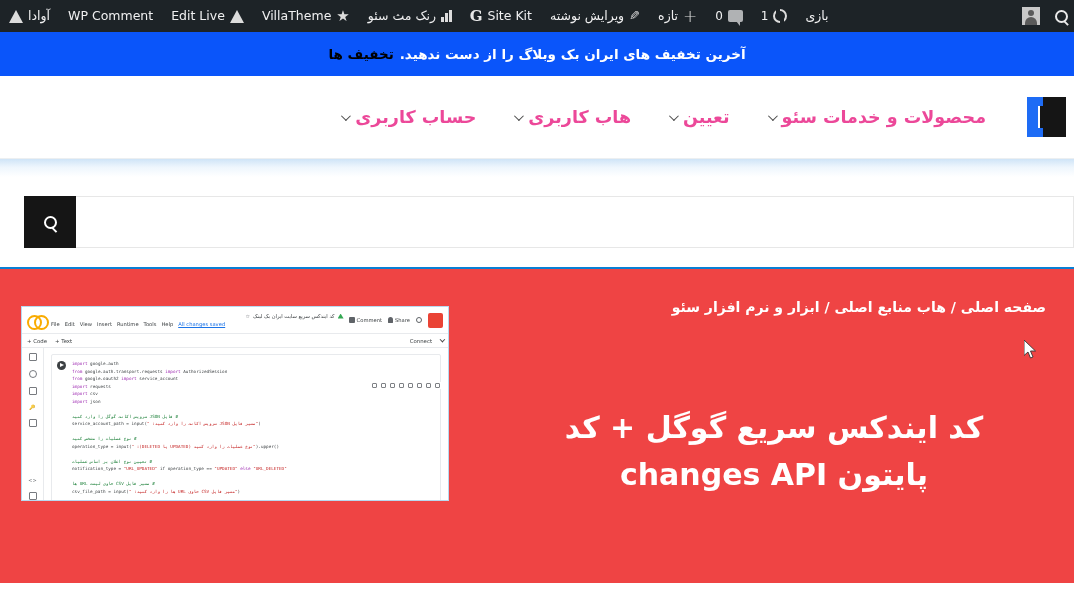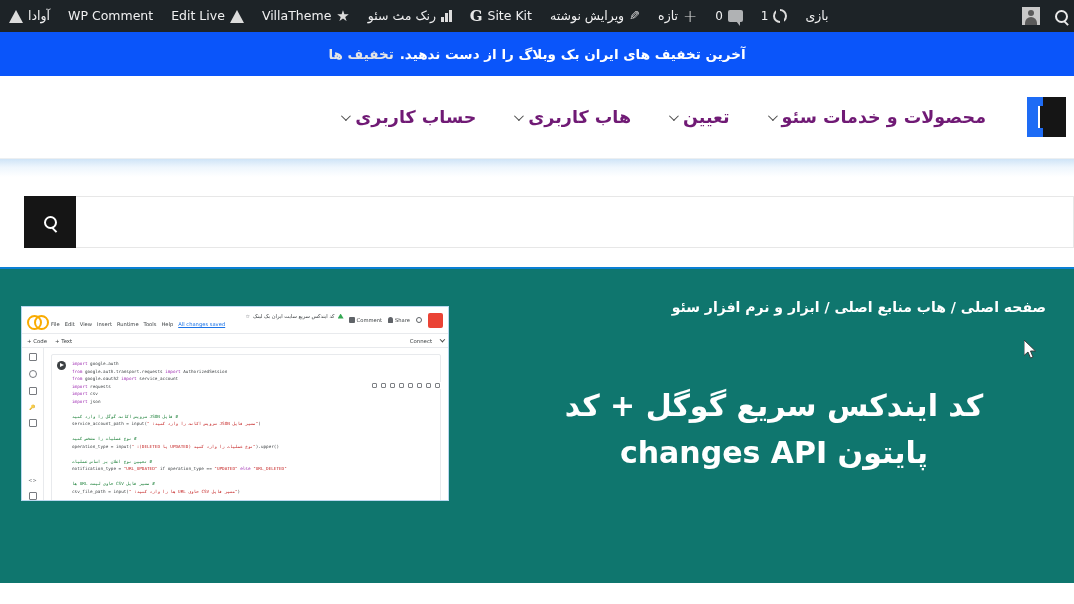--- a/index.html
+++ b/index.html
@@ -93,7 +93,7 @@
     gap: 6px;
     direction: rtl;
   }
-  .notice-link { color: #e5e5e5; text-decoration: none; font-weight: bold; }
+  .notice-link { color: #000000; text-decoration: none; font-weight: bold; }
 
   
   .site-header {

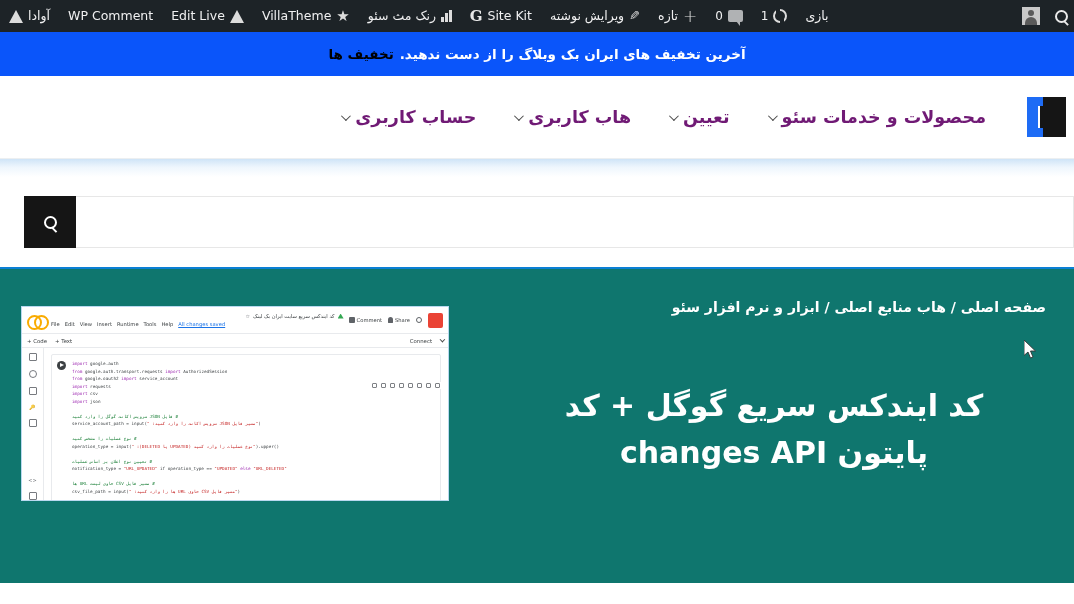--- a/index.html
+++ b/index.html
@@ -128,7 +128,7 @@
   .nav-item {
     display: flex; align-items: center; gap: 7px;
     padding: 0 19px; height: 82px;
-    color: #701a75; font-size: 17.5px; font-weight: bold;
+    color: #ec4899; font-size: 17.5px; font-weight: bold;
     cursor: pointer; white-space: nowrap;
   }
   .chev {

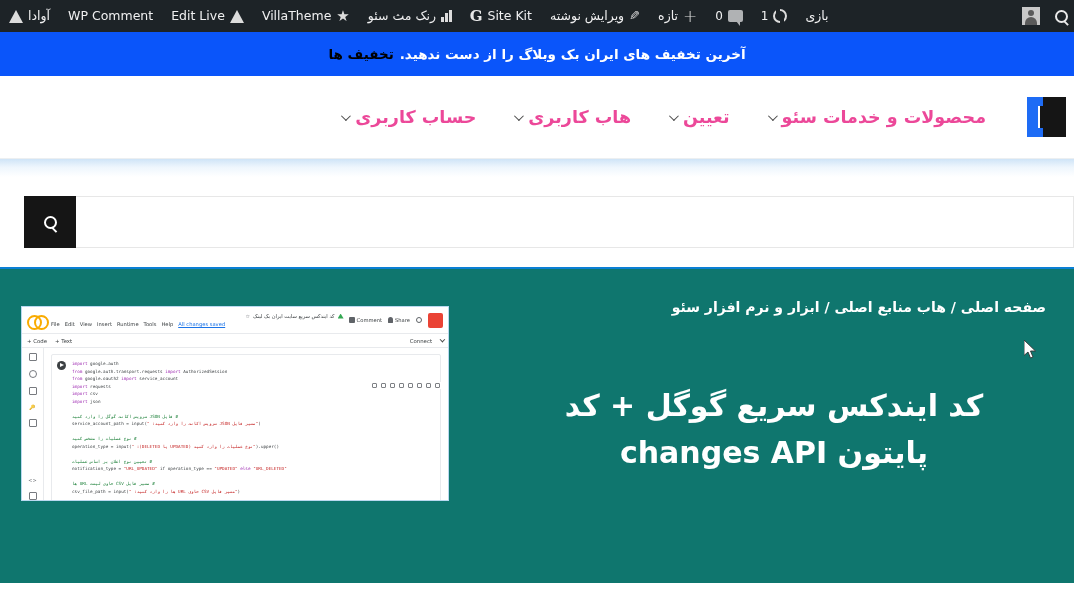--- a/index.html
+++ b/index.html
@@ -179,7 +179,7 @@
 
   
   .hero {
-    height: 316px; background: #0f766e;
+    height: 316px; background: #ef4444;
     position: relative; direction: rtl;
     display: flex; align-items: flex-start;
     border-top: 2px solid #0a7fd4;

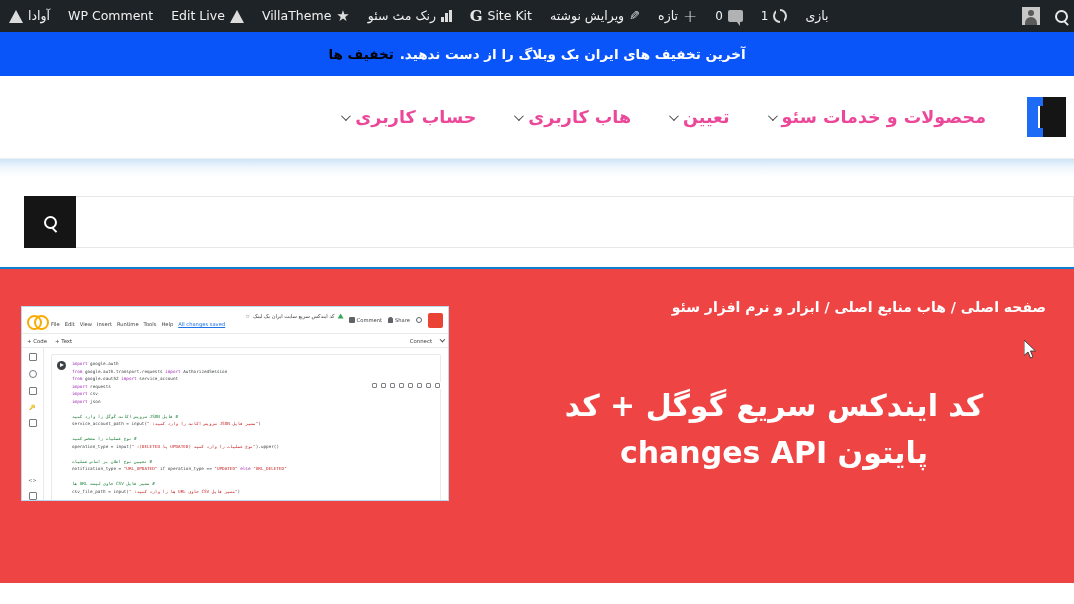--- a/index.html
+++ b/index.html
@@ -196,7 +196,7 @@
     color: #ffffff; font-weight: bold;
     font-size: 30px; line-height: 1.55;
     direction: rtl; text-align: center;
-    margin-top: 68px;
+    margin-top: 90px;
     padding-left: 12px;
   }
   .hero-title .ltr { direction: ltr; unicode-bidi: embed; display: inline; }

